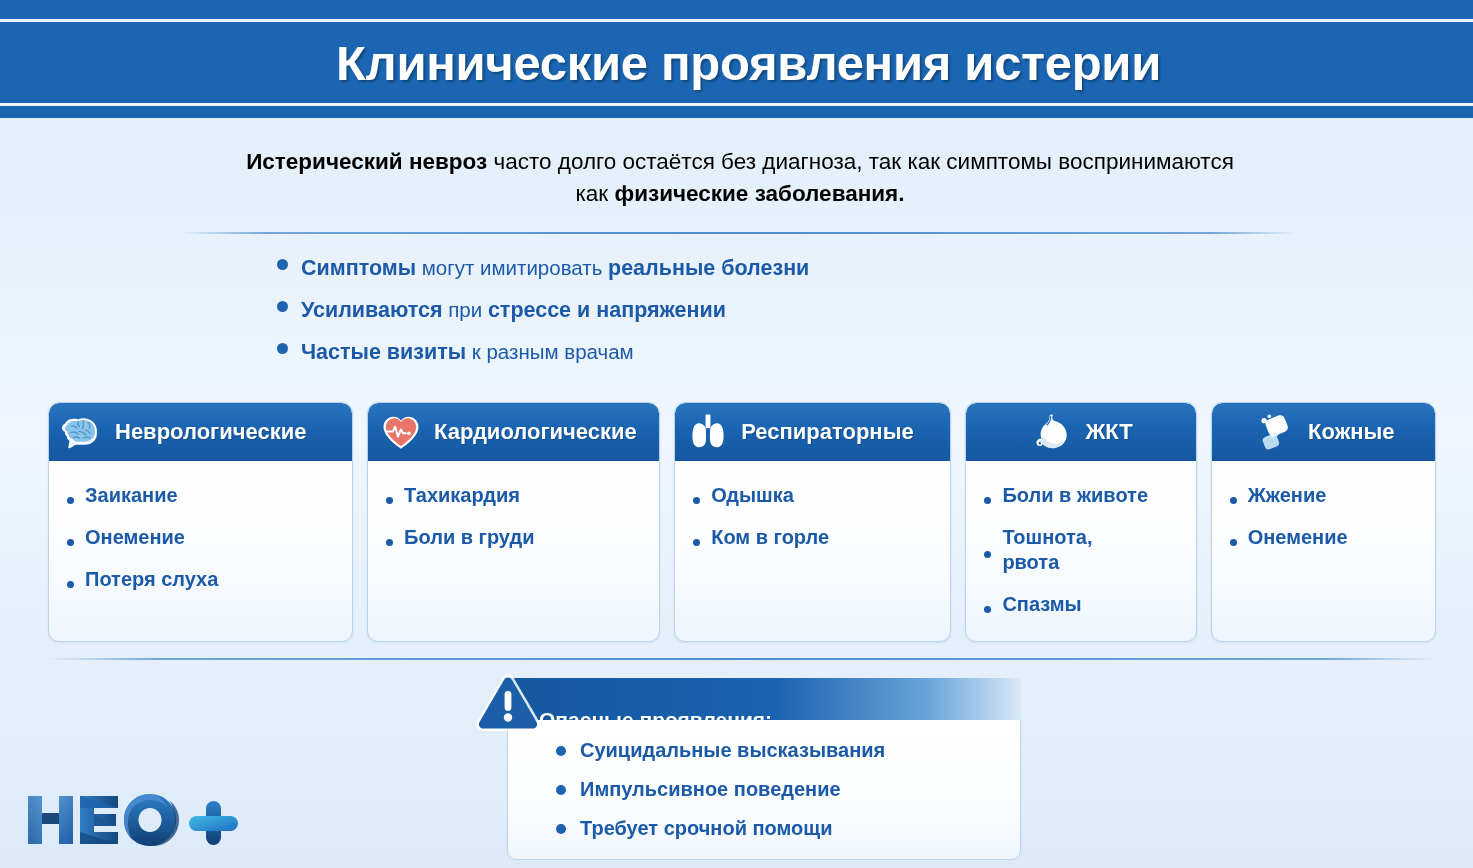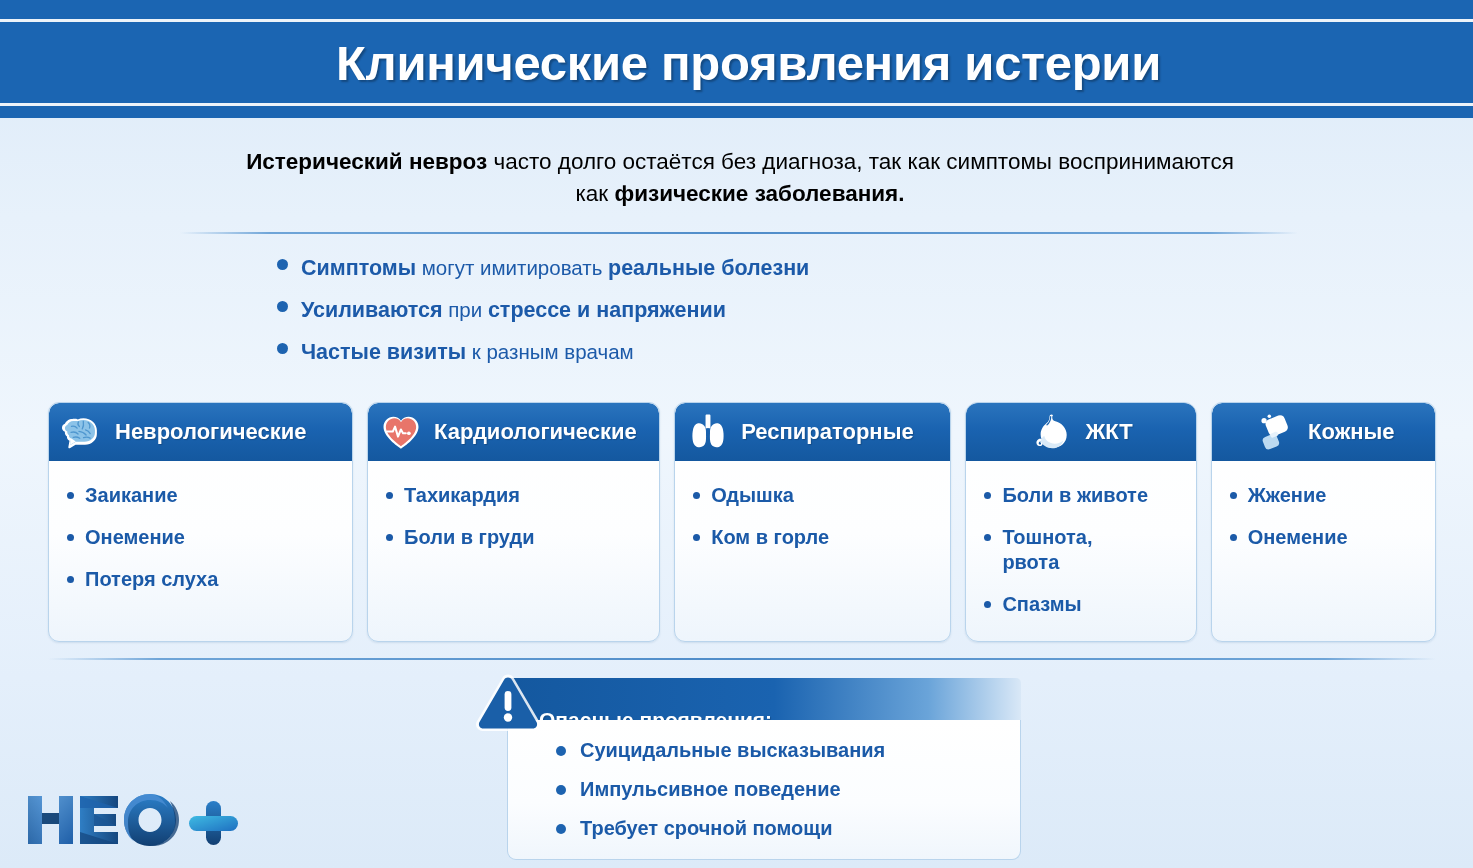--- a/index.html
+++ b/index.html
@@ -93,7 +93,7 @@
   .card.c1 { width: 306px; }
   .card.c2 { width: 294px; }
   .card.c3 { width: 278px; }
-  .card.c4 { width: 232px; border-radius: 13px; }
+  .card.c4 { width: 232px; }
   .card.c5 { width: 226px; }
 
   .card-head {

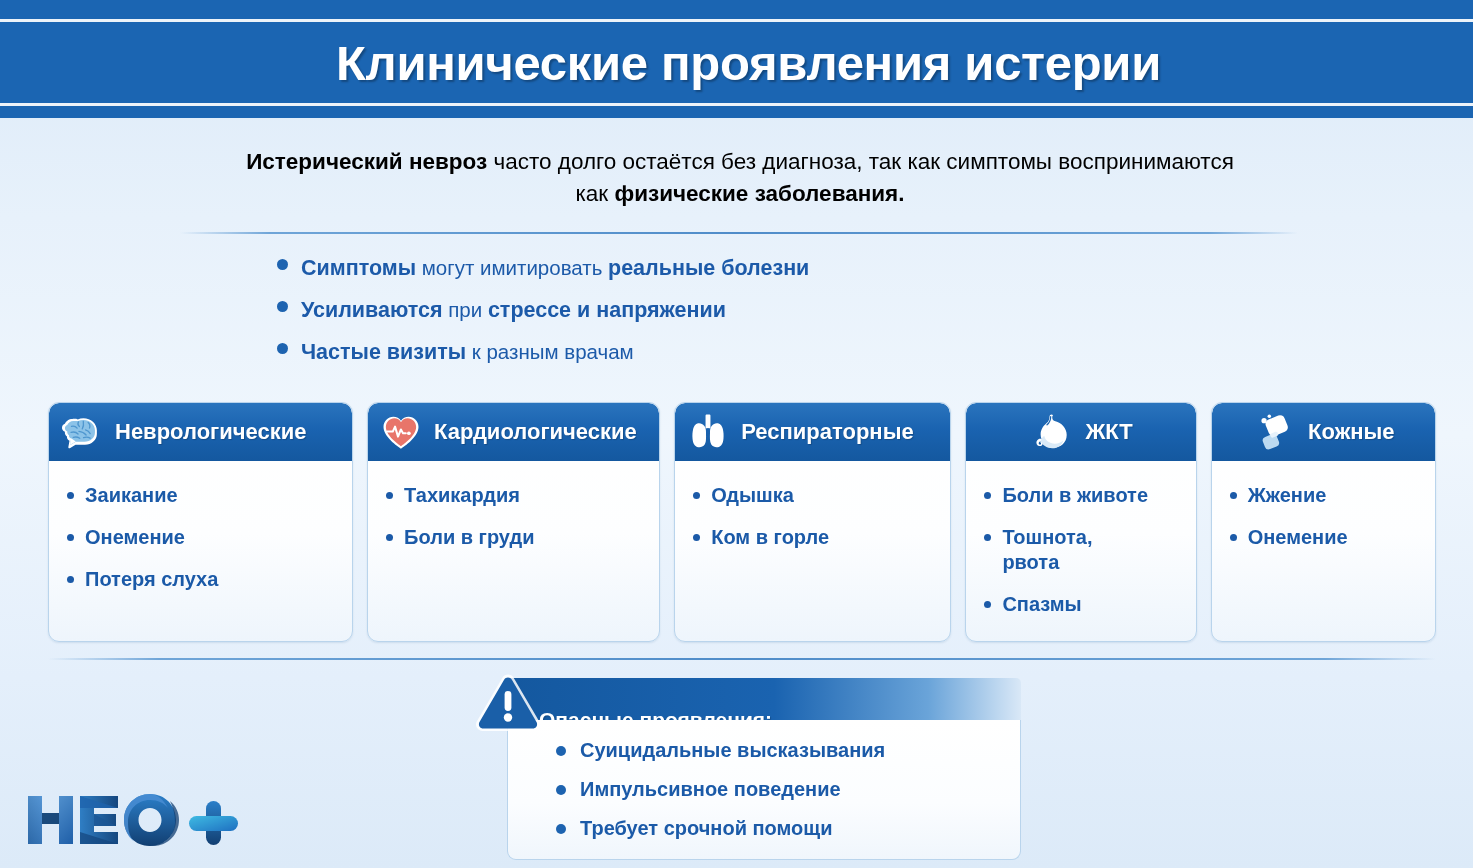--- a/index.html
+++ b/index.html
@@ -124,7 +124,7 @@
     padding: 22px 14px 10px 18px;
   }
   .card-item {
-    display: flex; align-items: flex-start;
+    display: flex; align-items: center;
     color: #1b5aa8;
     font-size: 20px;
     font-weight: bold;

